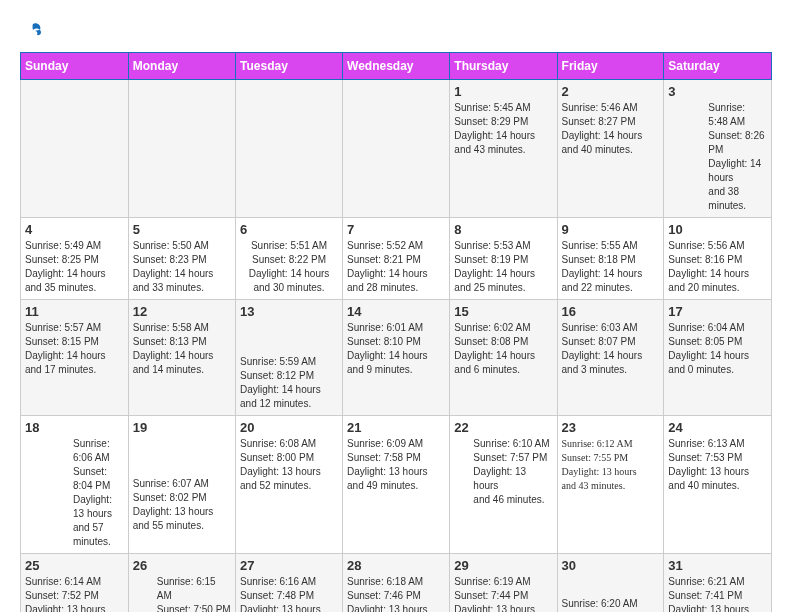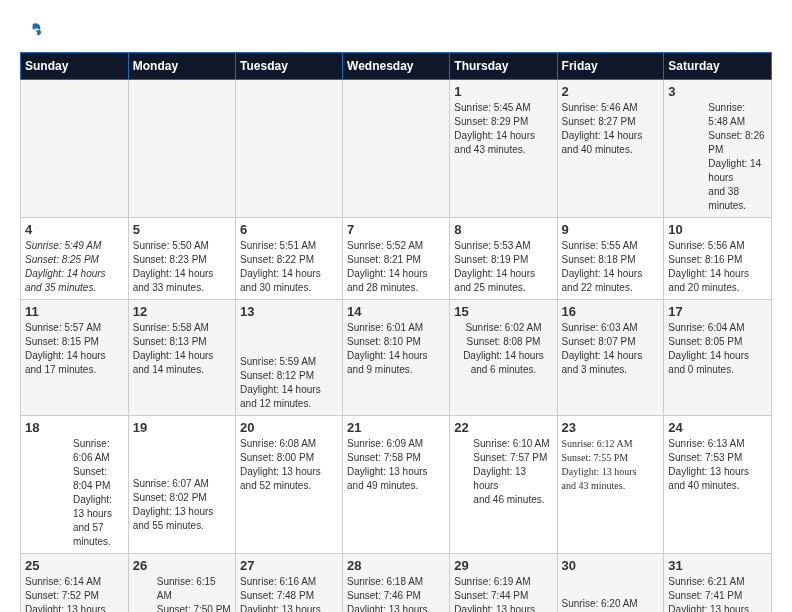--- a/index.html
+++ b/index.html
@@ -39,7 +39,7 @@
       font-size: 11px;
     }
     thead tr th {
-      background-color: #0f172a;
+      background-color: #d946ef;
       color: #fff;
       padding: 6px 4px;
       text-align: left;

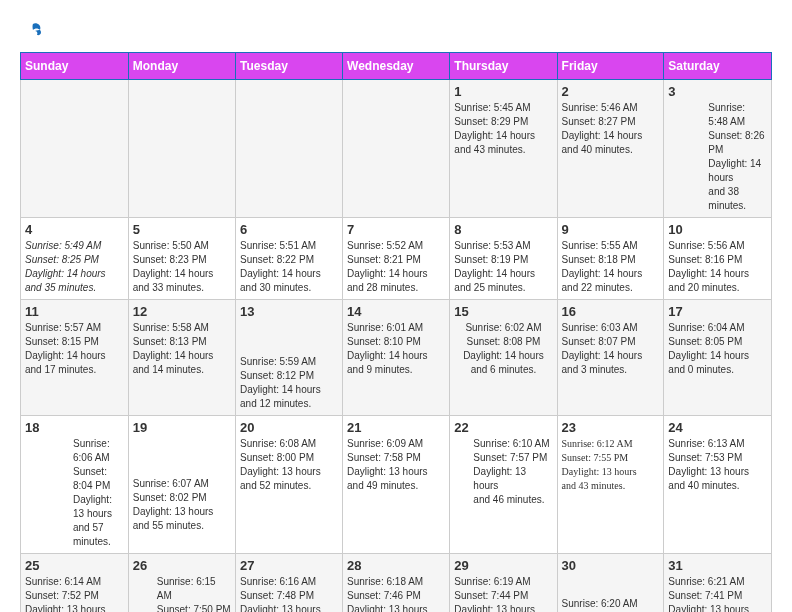--- a/index.html
+++ b/index.html
@@ -136,7 +136,7 @@
       <tr>
         <td>
           <div class="day-number">4</div>
-          <div class="day-info" style="white-space: pre-line; font-style: italic;">Sunrise: 5:49 AM
+          <div class="day-info" style="white-space: pre-line;">Sunrise: 5:49 AM
 Sunset: 8:25 PM
 Daylight: 14 hours
 and 35 minutes.</div>

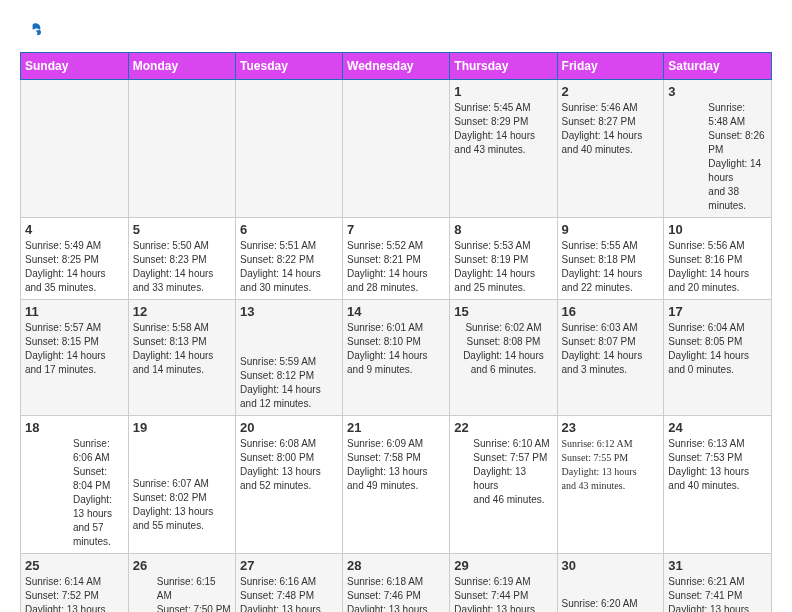--- a/index.html
+++ b/index.html
@@ -150,7 +150,7 @@
         </td>
         <td>
           <div class="day-number">6</div>
-          <div class="day-info" style="white-space: pre-line;">Sunrise: 5:51 AM
+          <div class="day-info" style="white-space: pre-line; text-align: center;">Sunrise: 5:51 AM
 Sunset: 8:22 PM
 Daylight: 14 hours
 and 30 minutes.</div>

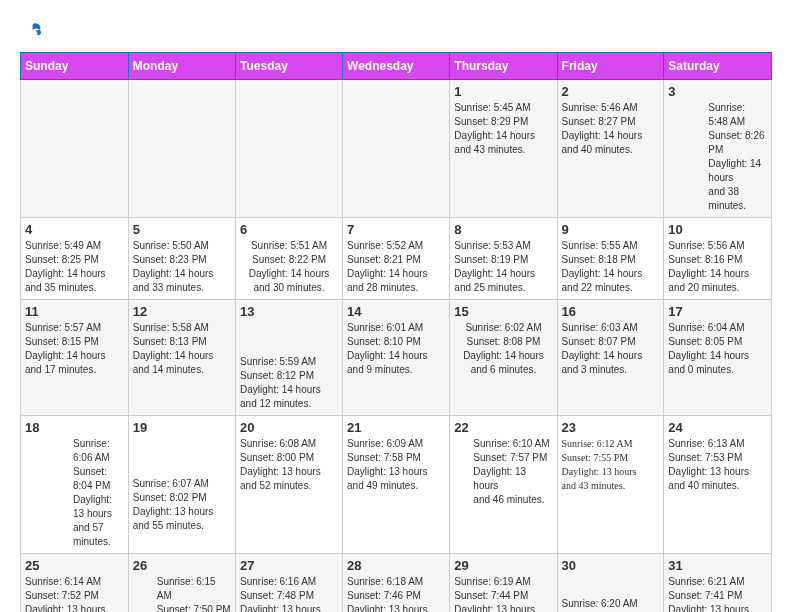--- a/index.html
+++ b/index.html
@@ -215,7 +215,7 @@
         </td>
         <td>
           <div class="day-number">15</div>
-          <div class="day-info" style="white-space: pre-line; text-align: center;">Sunrise: 6:02 AM
+          <div class="day-info" style="white-space: pre-line;">Sunrise: 6:02 AM
 Sunset: 8:08 PM
 Daylight: 14 hours
 and 6 minutes.</div>

